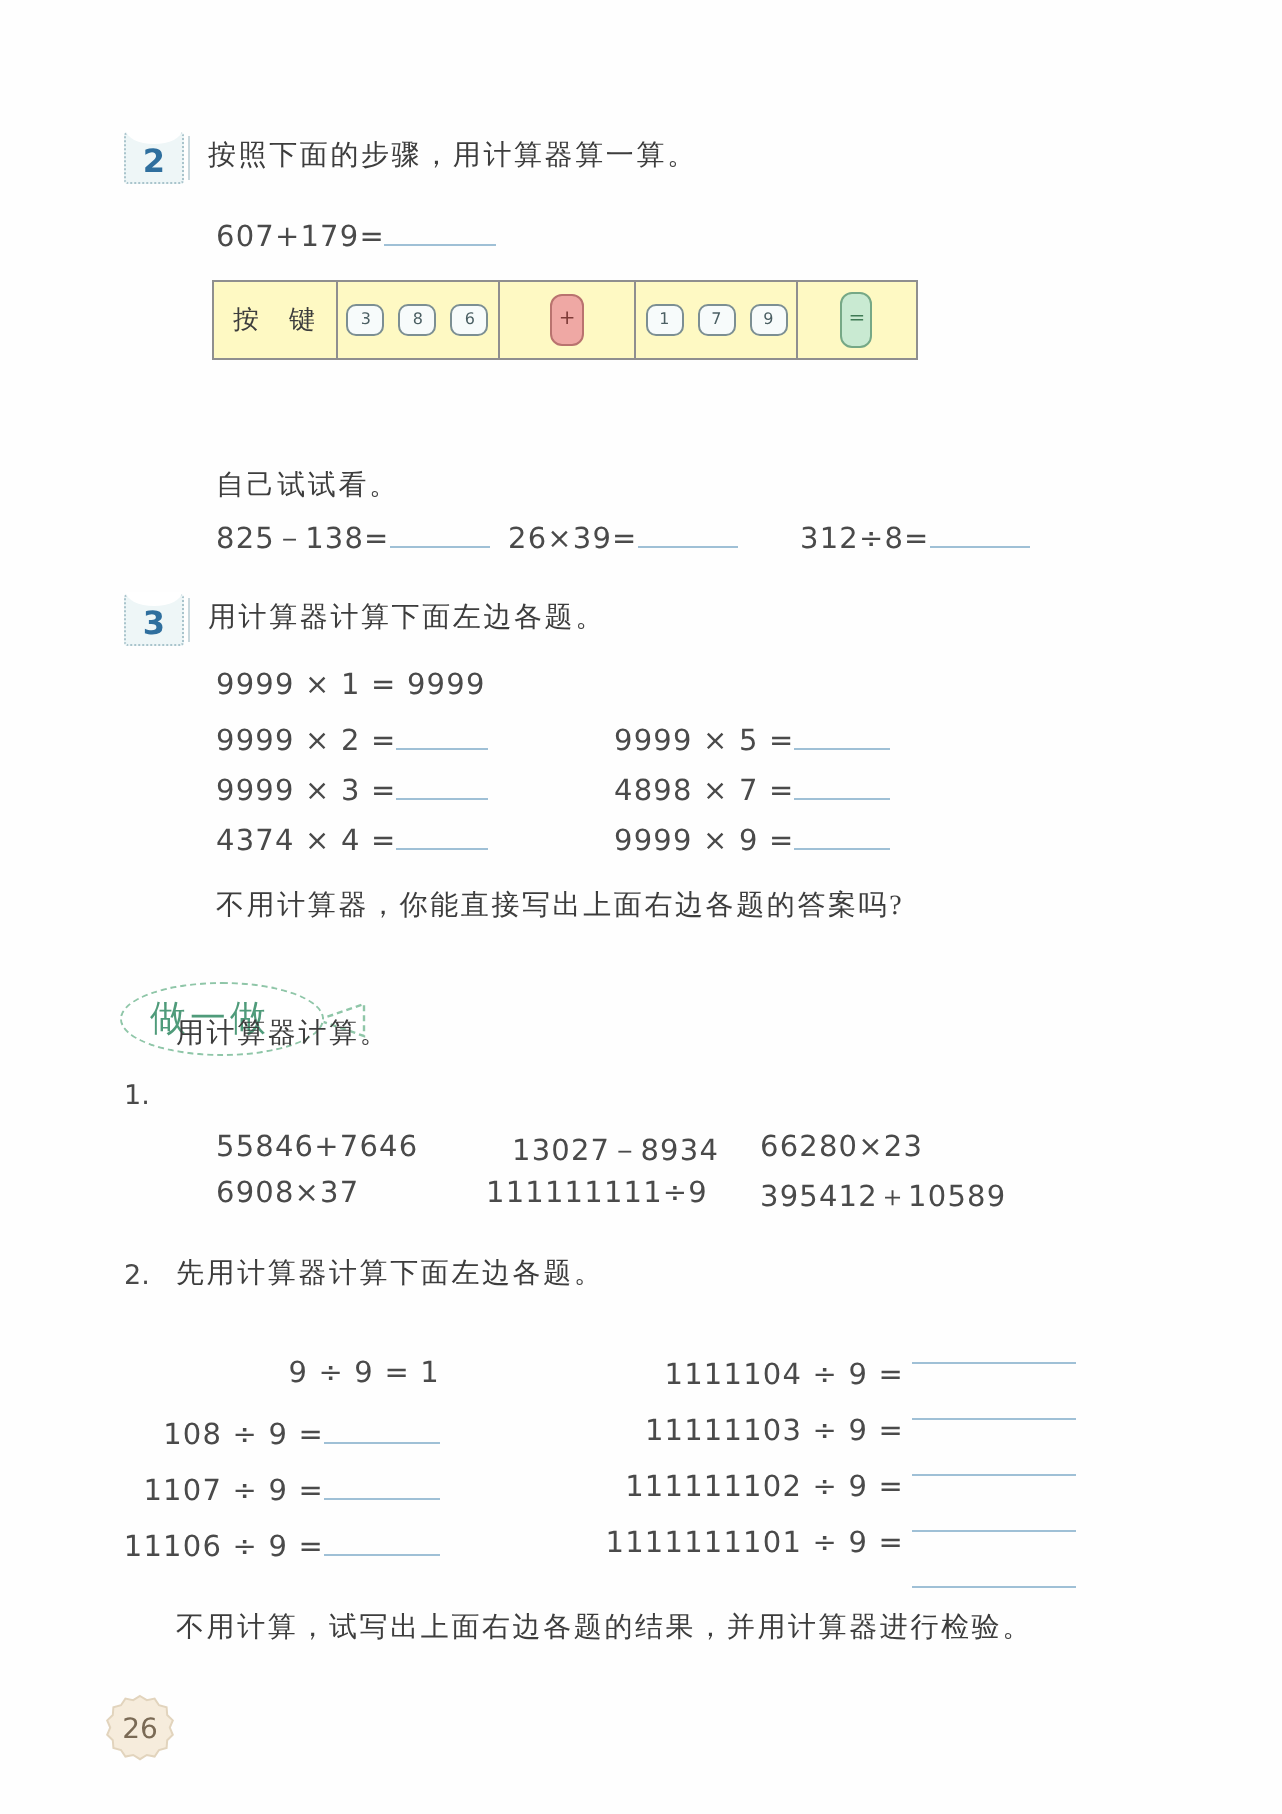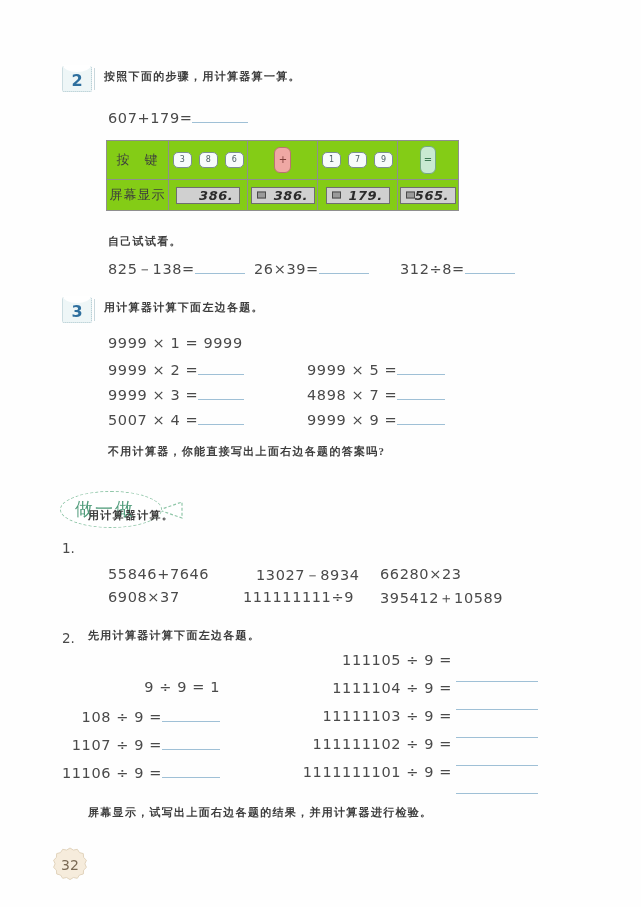--- a/index.html
+++ b/index.html
@@ -24,10 +24,9 @@
   
   .cn {
     font-family: "Liberation Serif", "DejaVu Serif", serif;
-    font-size: 11px;
+    font-size: 14px;
     letter-spacing: 1.3px;
     color: #3d3d3d;
-    font-weight: bold;
   }
   .num {
     font-family: "DejaVu Sans", "Liberation Sans", sans-serif;

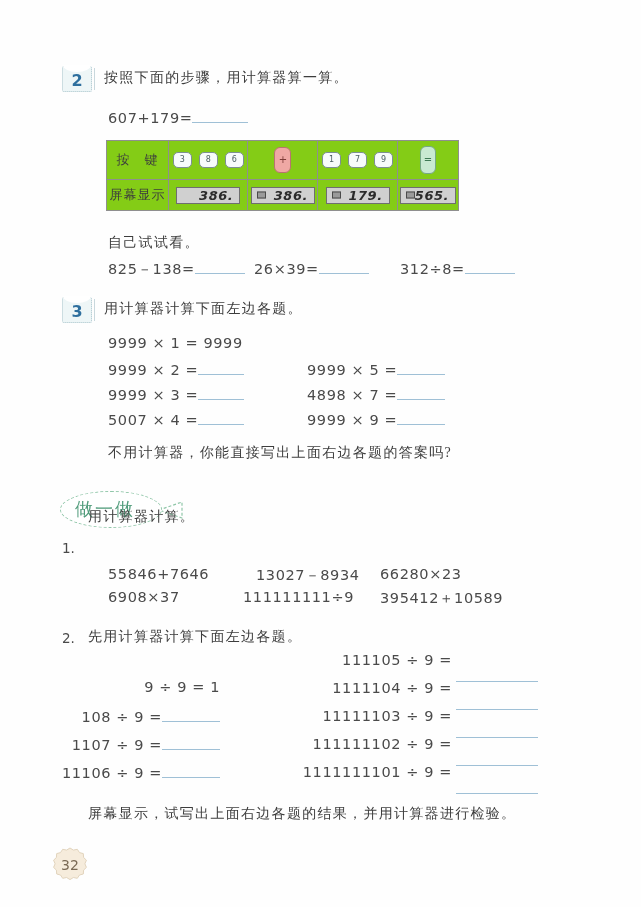--- a/index.html
+++ b/index.html
@@ -103,7 +103,7 @@
     position: absolute;
     border-collapse: collapse;
     border: 1.2px solid #8f8f8f;
-    background: #84cc16;
+    background: #fef9c3;
   }
   .calc-table td {
     border: 1.2px solid #8f8f8f;

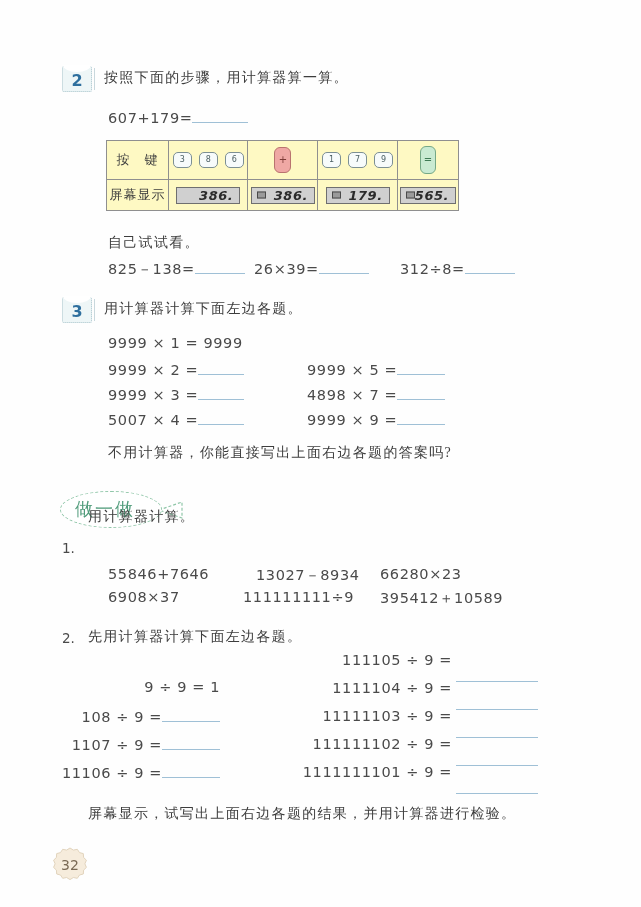--- a/index.html
+++ b/index.html
@@ -286,32 +286,6 @@
         </div>
       </td>
     </tr>
-    <tr>
-      <td class="rowlabel dispcell">屏幕显示</td>
-      <td class="dispcell">
-        <div class="lcd" style="width:64px;">
-          <span class="val">386.</span>
-        </div>
-      </td>
-      <td class="dispcell">
-        <div class="lcd" style="width:64px;">
-          <span class="memo"></span>
-          <span class="val">386.</span>
-        </div>
-      </td>
-      <td class="dispcell">
-        <div class="lcd" style="width:64px;">
-          <span class="memo"></span>
-          <span class="val">179.</span>
-        </div>
-      </td>
-      <td class="dispcell">
-        <div class="lcd" style="width:56px;">
-          <span class="memo"></span>
-          <span class="val">565.</span>
-        </div>
-      </td>
-    </tr>
   </tbody>
     </table>
 

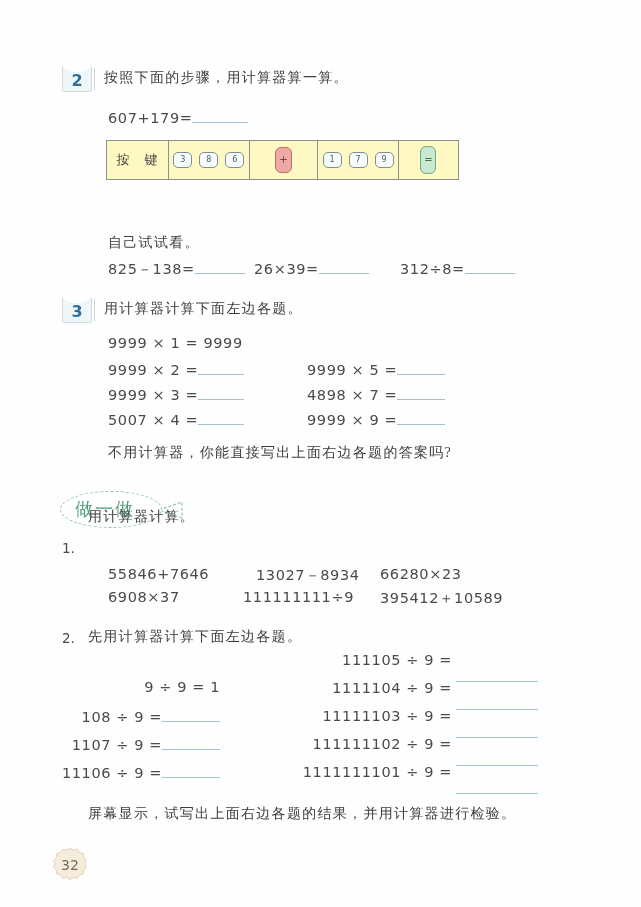--- a/index.html
+++ b/index.html
@@ -320,7 +320,7 @@
     <span>9999 × 3 =</span><span class="blank" style="width:46px;"></span>
   </div>
   <div class="row num" style="left:108px; top:410px;">
-    <span>5007 × 4 =</span><span class="blank" style="width:46px;"></span>
+    <span>4374 × 4 =</span><span class="blank" style="width:46px;"></span>
   </div>
 
   <div class="row num" style="left:307px; top:360px;">

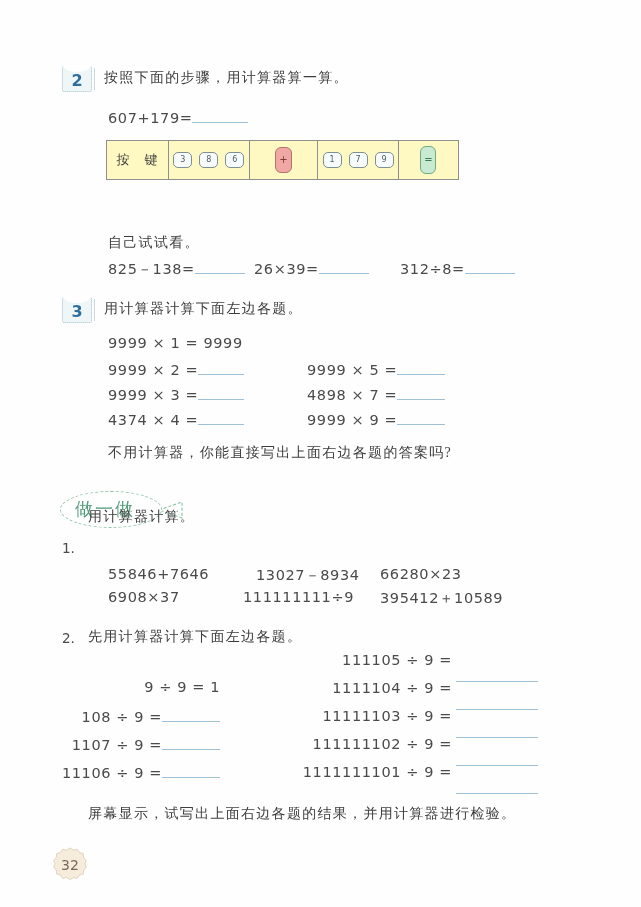--- a/index.html
+++ b/index.html
@@ -368,9 +368,6 @@
     <span>11106 ÷ 9 =</span><span class="blank" style="width:58px;"></span>
   </div>
 
-  <div class="row num right-al" style="left:230px; top:652px; width:222px;">
-    <span>111105 ÷ 9 =</span>
-  </div>
   <span class="blank" style="position:absolute; left:456px; top:667px; width:82px;"></span>
 
   <div class="row num right-al" style="left:230px; top:680px; width:222px;">

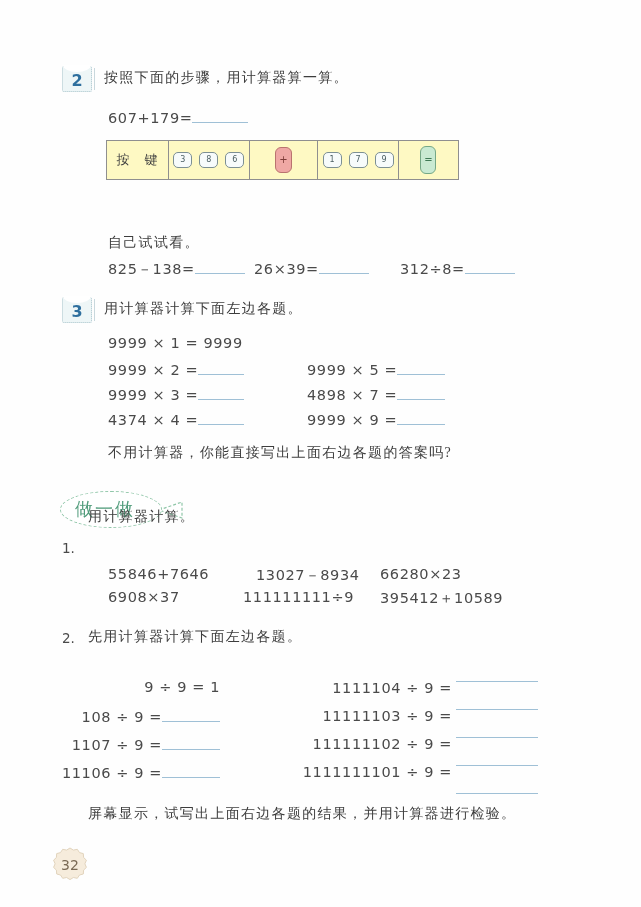--- a/index.html
+++ b/index.html
@@ -390,7 +390,7 @@
   </div>
   <span class="blank" style="position:absolute; left:456px; top:779px; width:82px;"></span>
 
-  <div class="row cn" style="left:88px; top:805px;">屏幕显示，试写出上面右边各题的结果，并用计算器进行检验。</div>
+  <div class="row cn" style="left:88px; top:805px;">不用计算，试写出上面右边各题的结果，并用计算器进行检验。</div>
 
   <div class="pagenum" style="left:52px; top:847px;">
     <svg class="flower" viewBox="0 0 36 36">

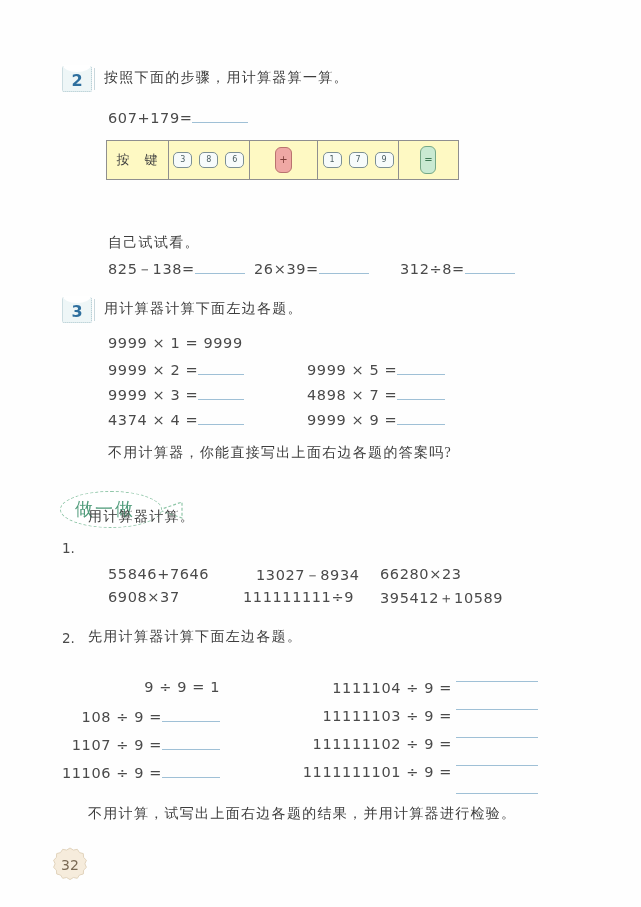--- a/index.html
+++ b/index.html
@@ -399,7 +399,7 @@
                L18 32.6 L14.6 30.5 L10.7 31.3 L8.5 28 L4.7 27 L4.4 23.1 L1.6 20.4
                L3.1 16.8 L1.6 13.2 L4.4 10.5 L4.7 6.6 L8.5 5.6 L10.7 2.3 L14.6 3.1 Z" fill="#f6ecdc" stroke="#e2d4bd" stroke-width="1"></path>
     </svg>
-    <span style="position:relative;">32</span>
+    <span style="position:relative;">26</span>
   </div>
 
 </div>

